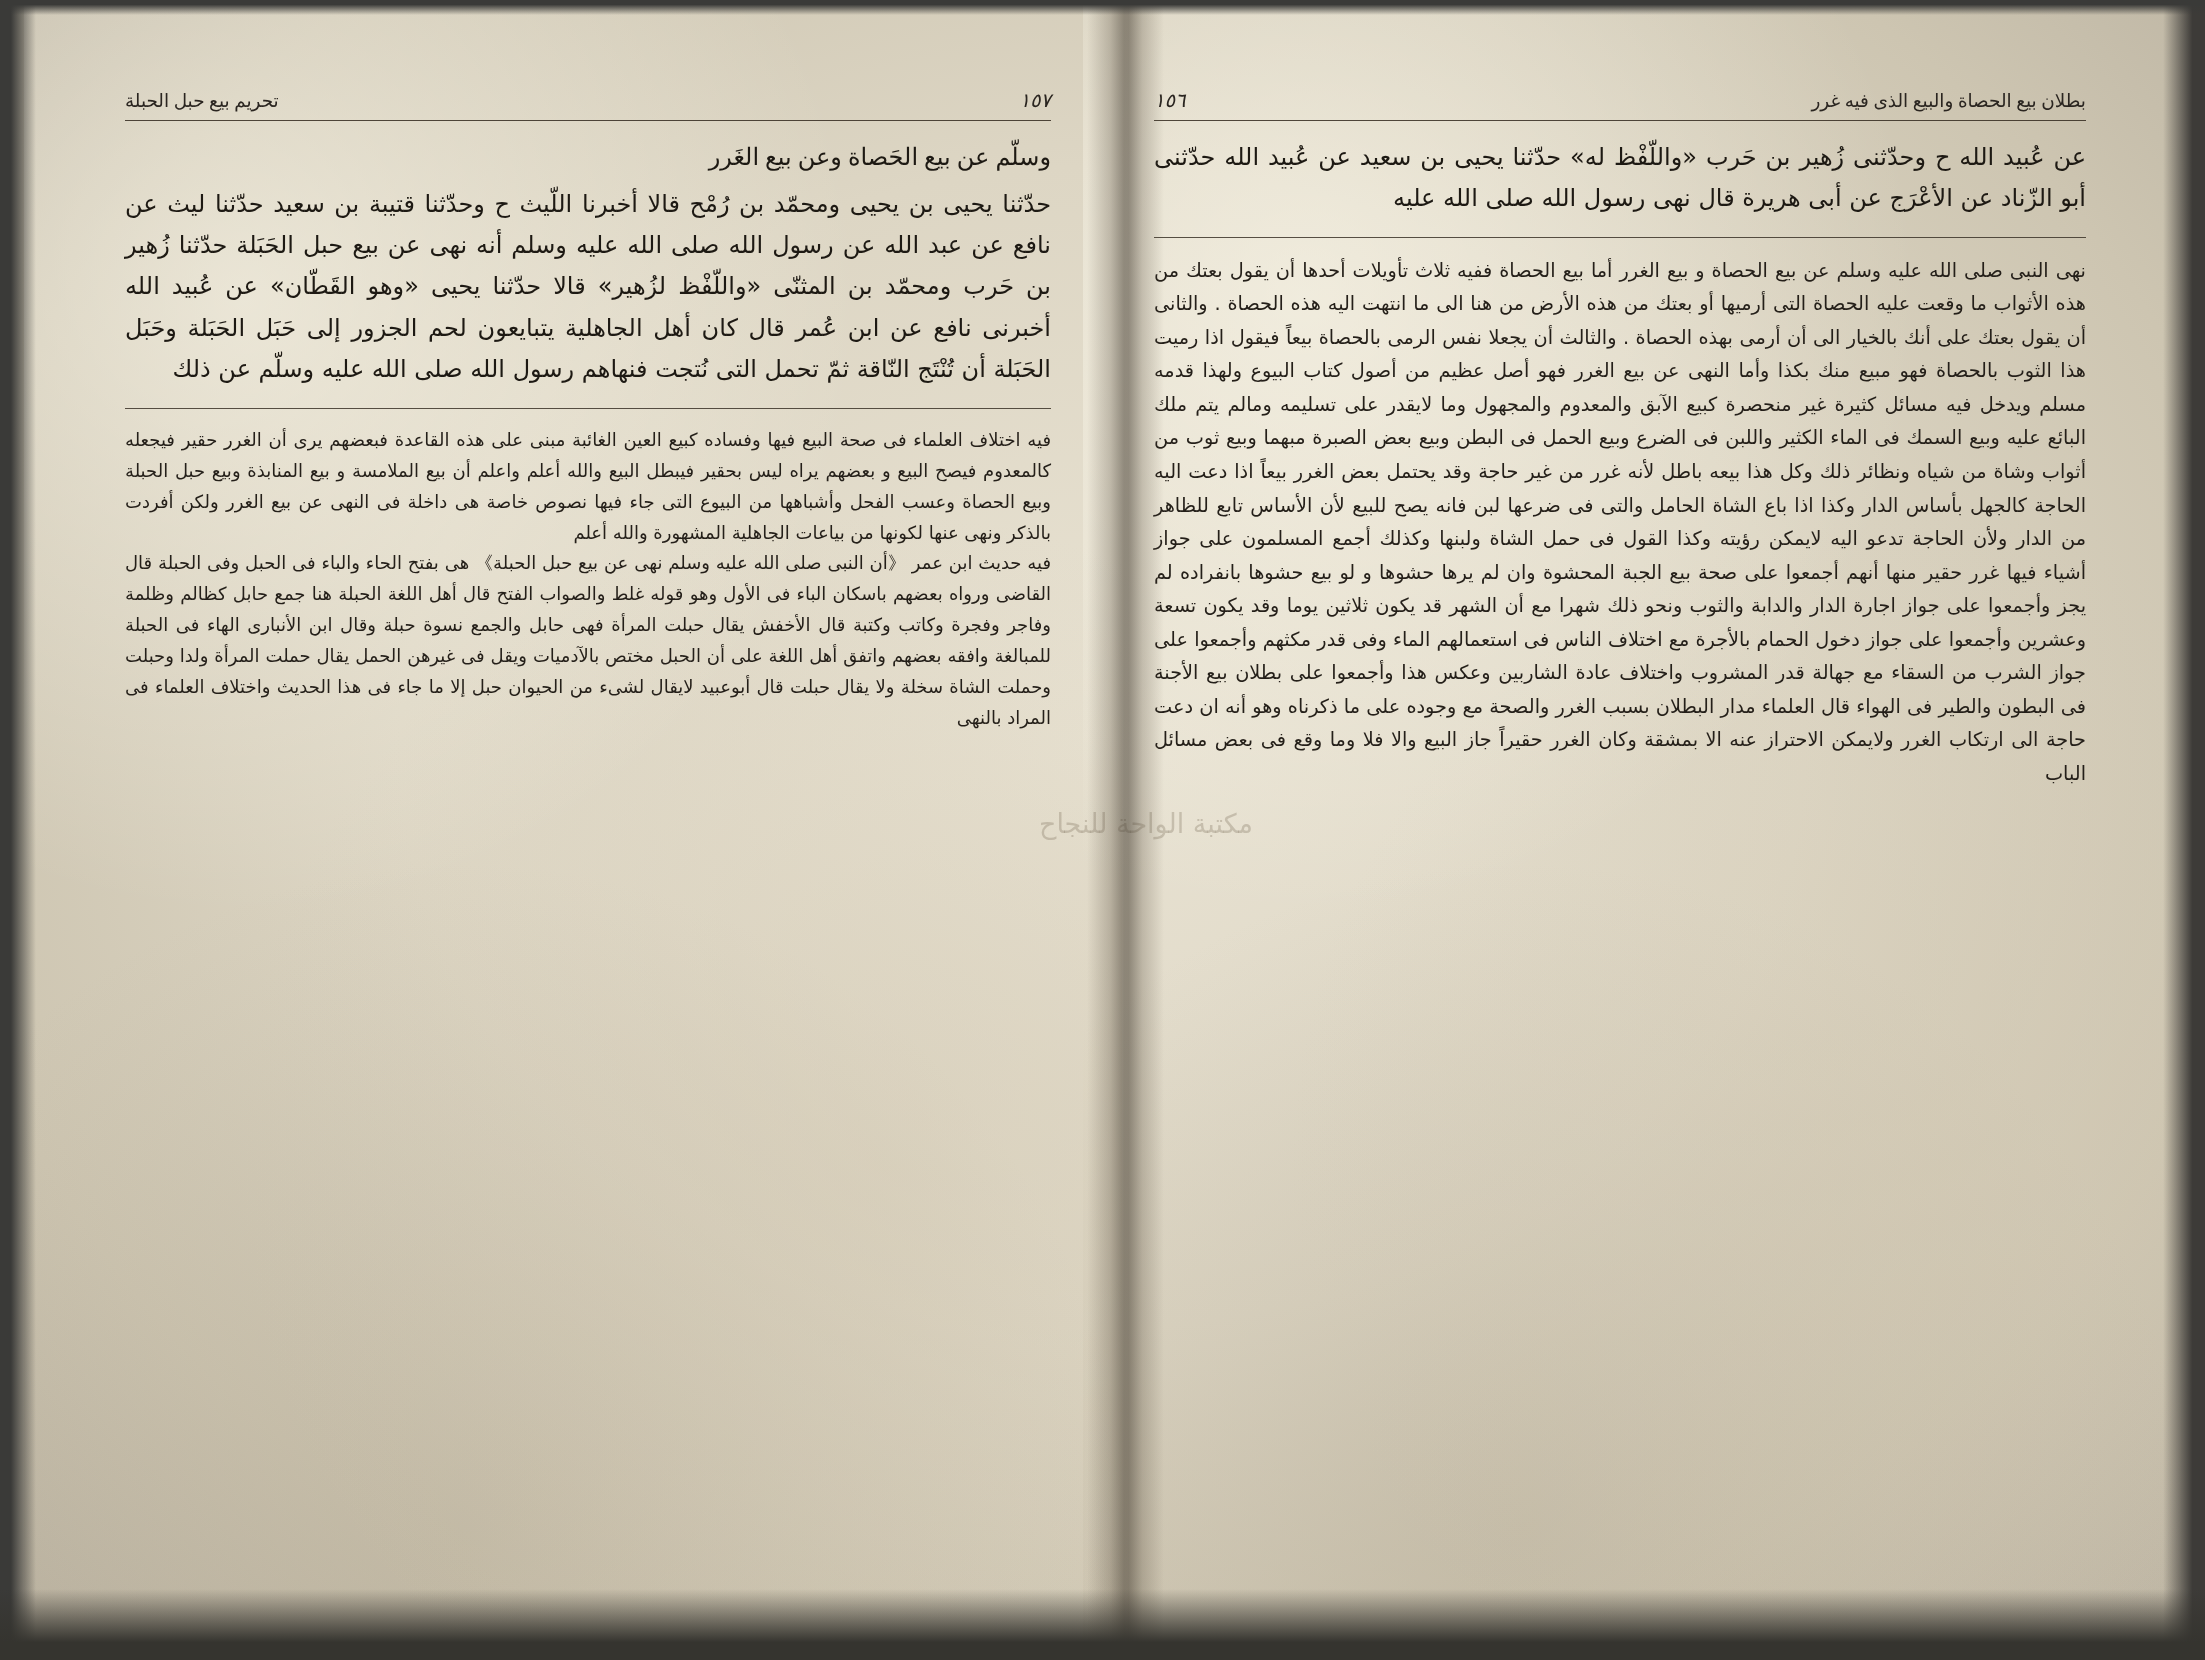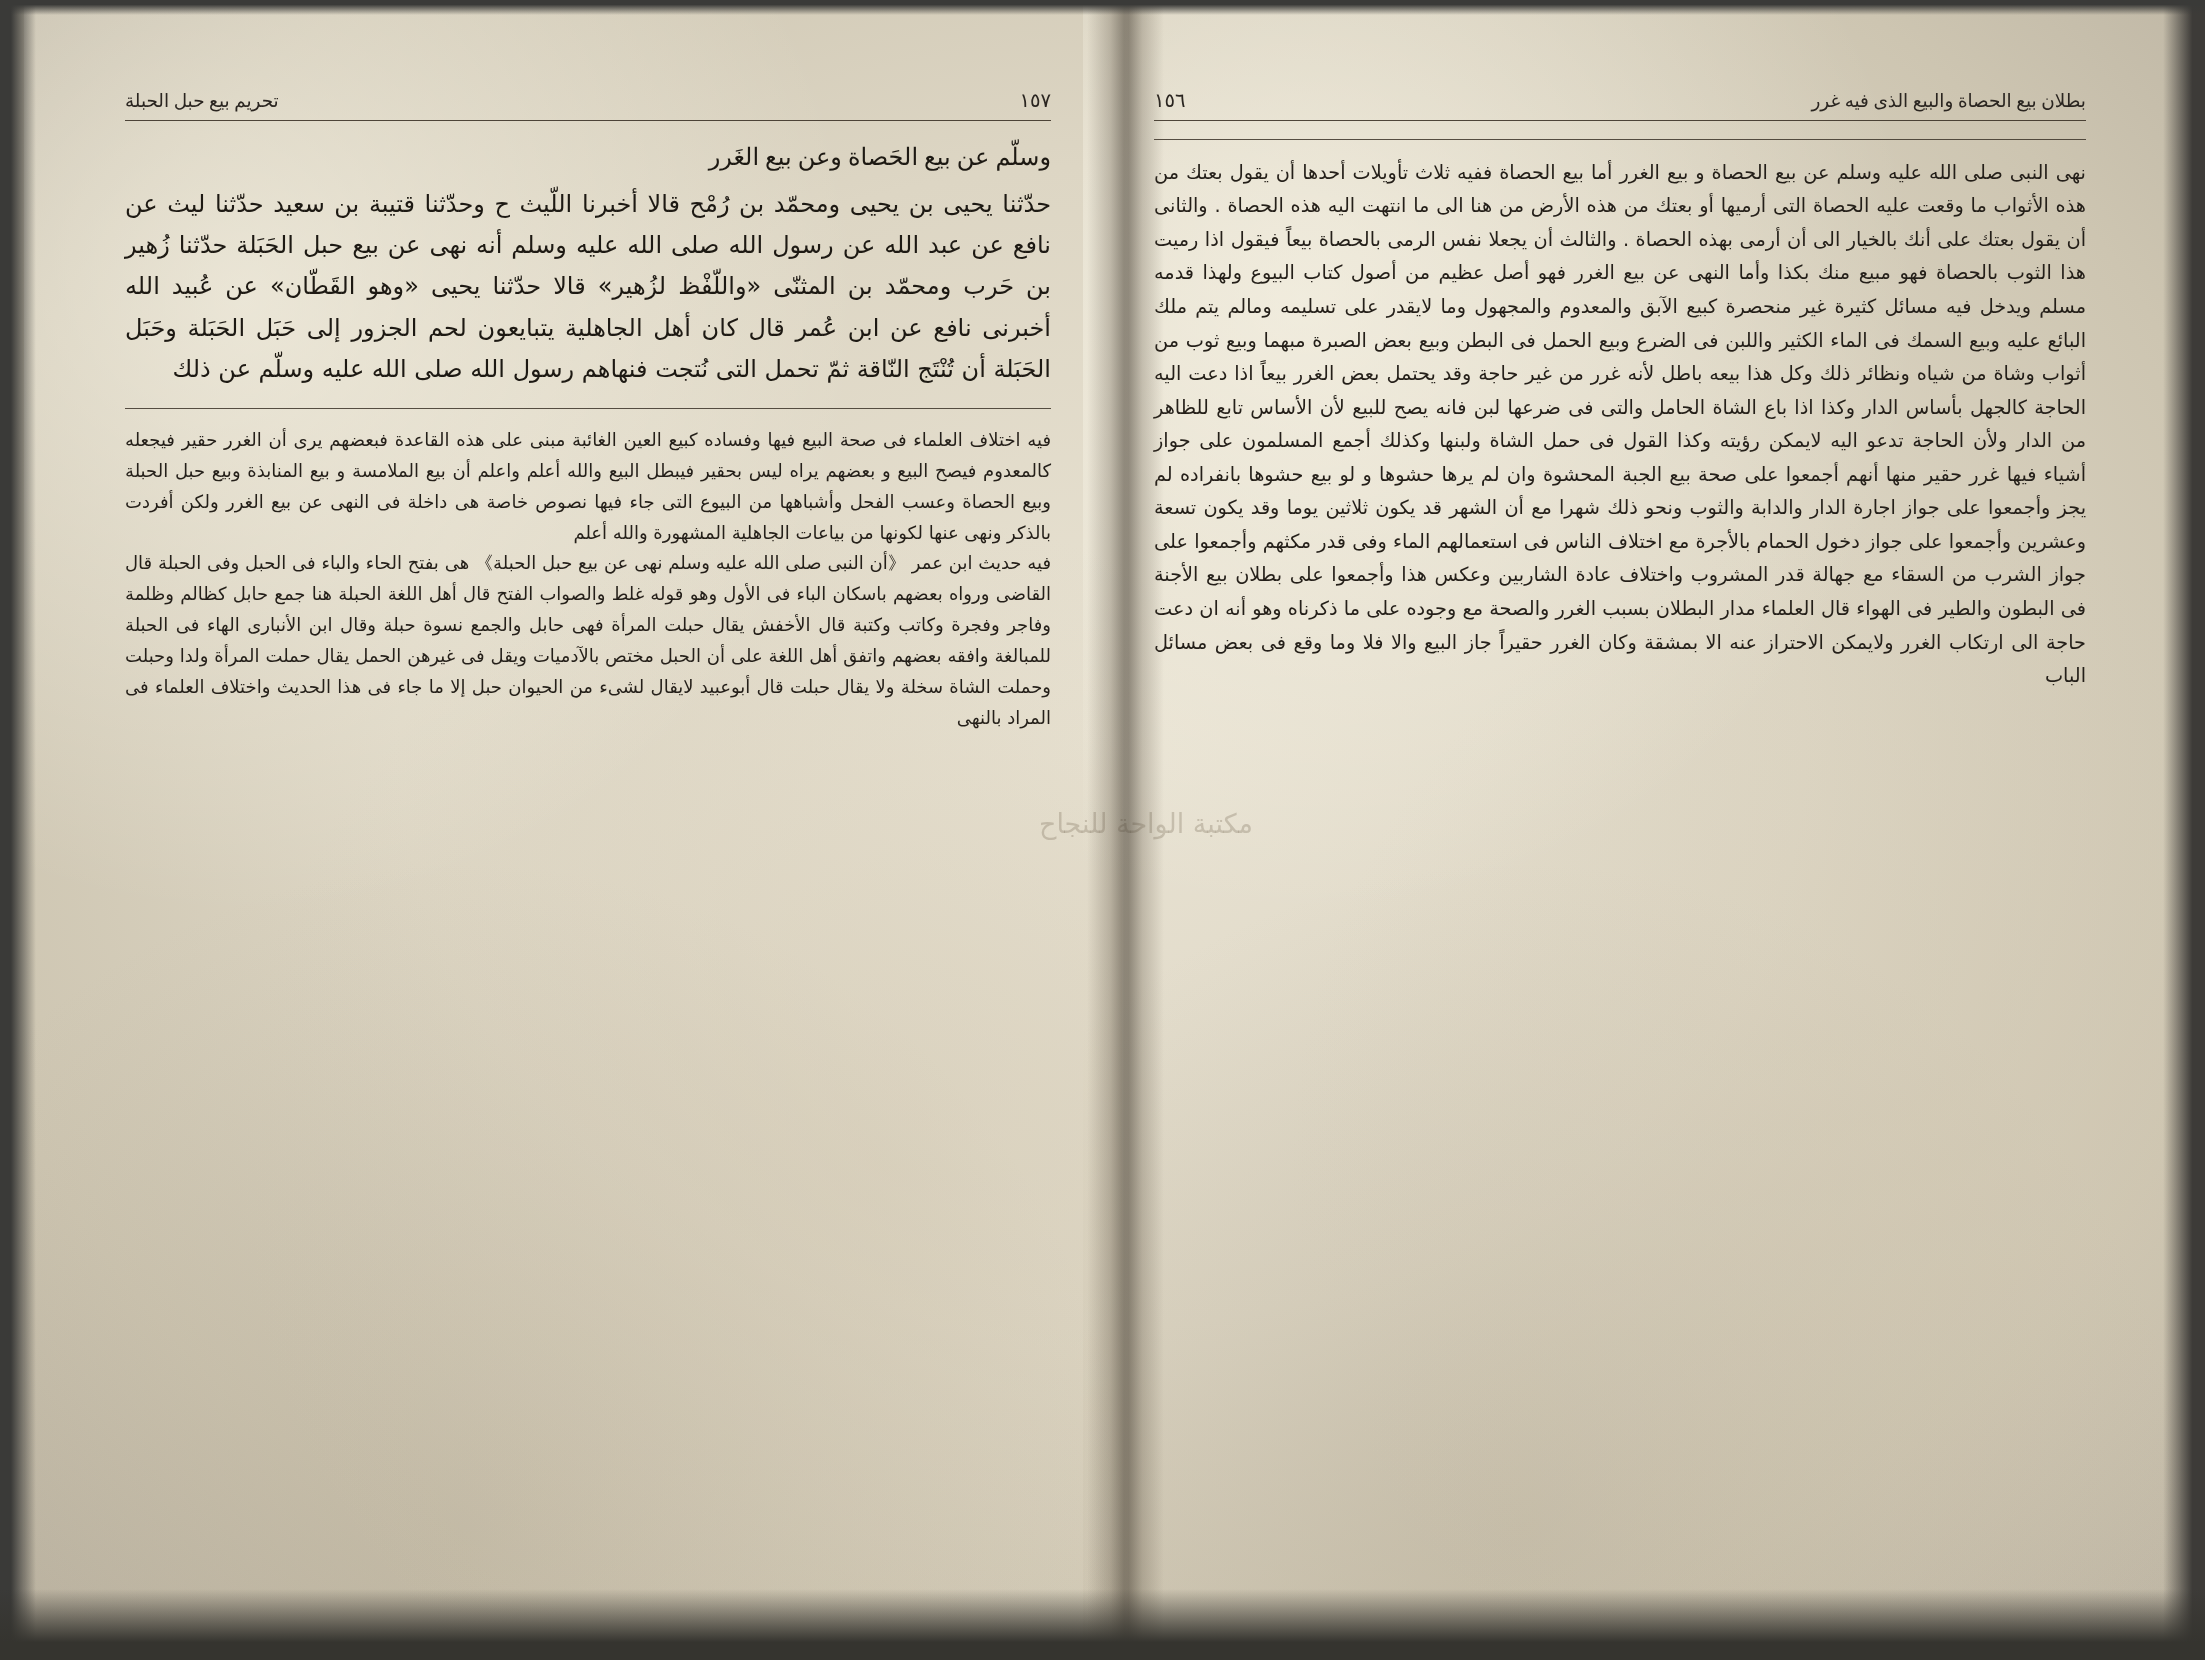--- a/index.html
+++ b/index.html
@@ -103,7 +103,7 @@
     letter-spacing: 0.3px;
   }
   .header-title { font-size: 18.4px; font-family: Liberation Serif, serif; }
-  .header-folio { font-size: 19.6px; }
+  .header-folio { font-size: 19.6px; font-style: italic; }
 
   .rule {
     border: 0;

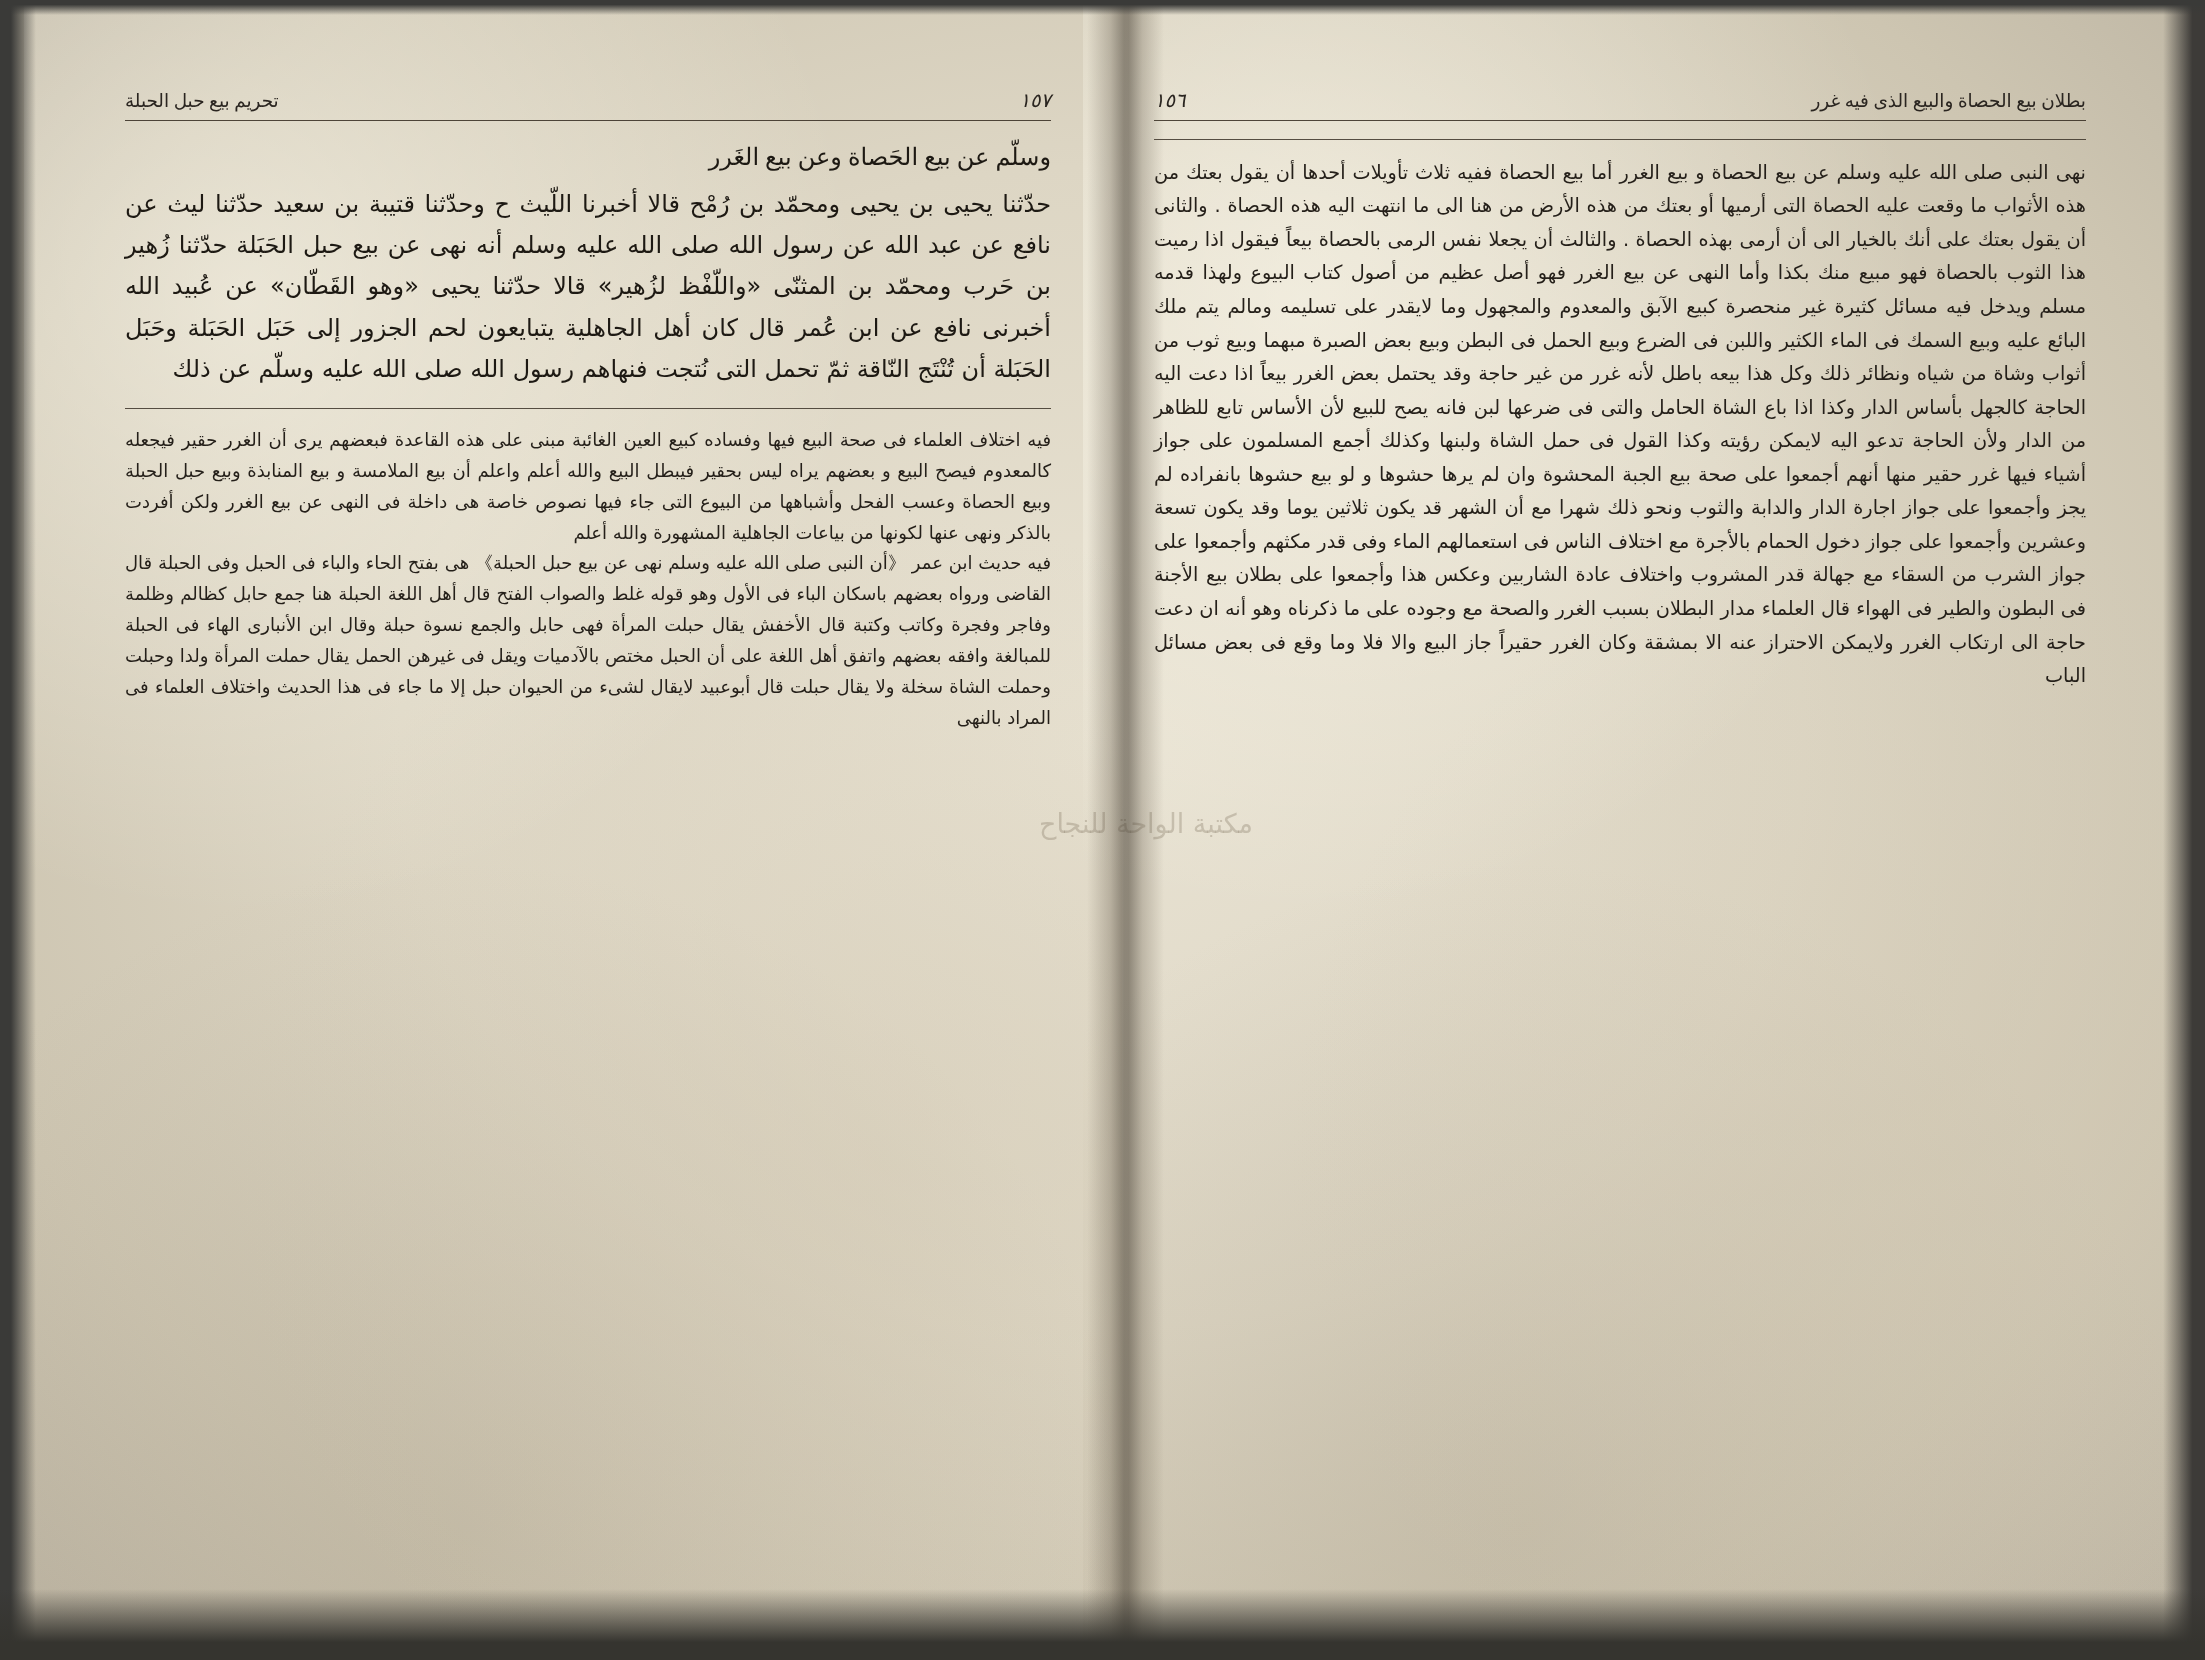--- a/index.html
+++ b/index.html
@@ -199,6 +199,7 @@
         </div>
         <hr class="rule">
 
+        <div class="isnad">عن عُبيد الله ح وحدّثنى زُهير بن حَرب «واللّفْظ له» حدّثنا يحيى بن سعيد عن عُبيد الله حدّثنى أبو الزّناد عن الأعْرَج عن أبى هريرة قال نهى رسول الله صلى الله عليه</div>
 
         <hr class="rule thin">
 

